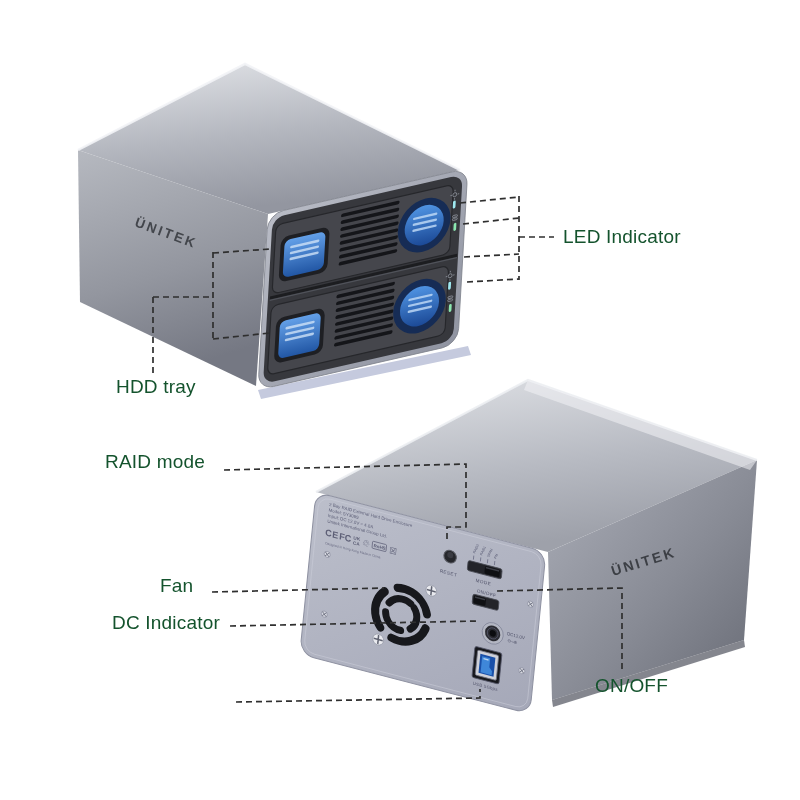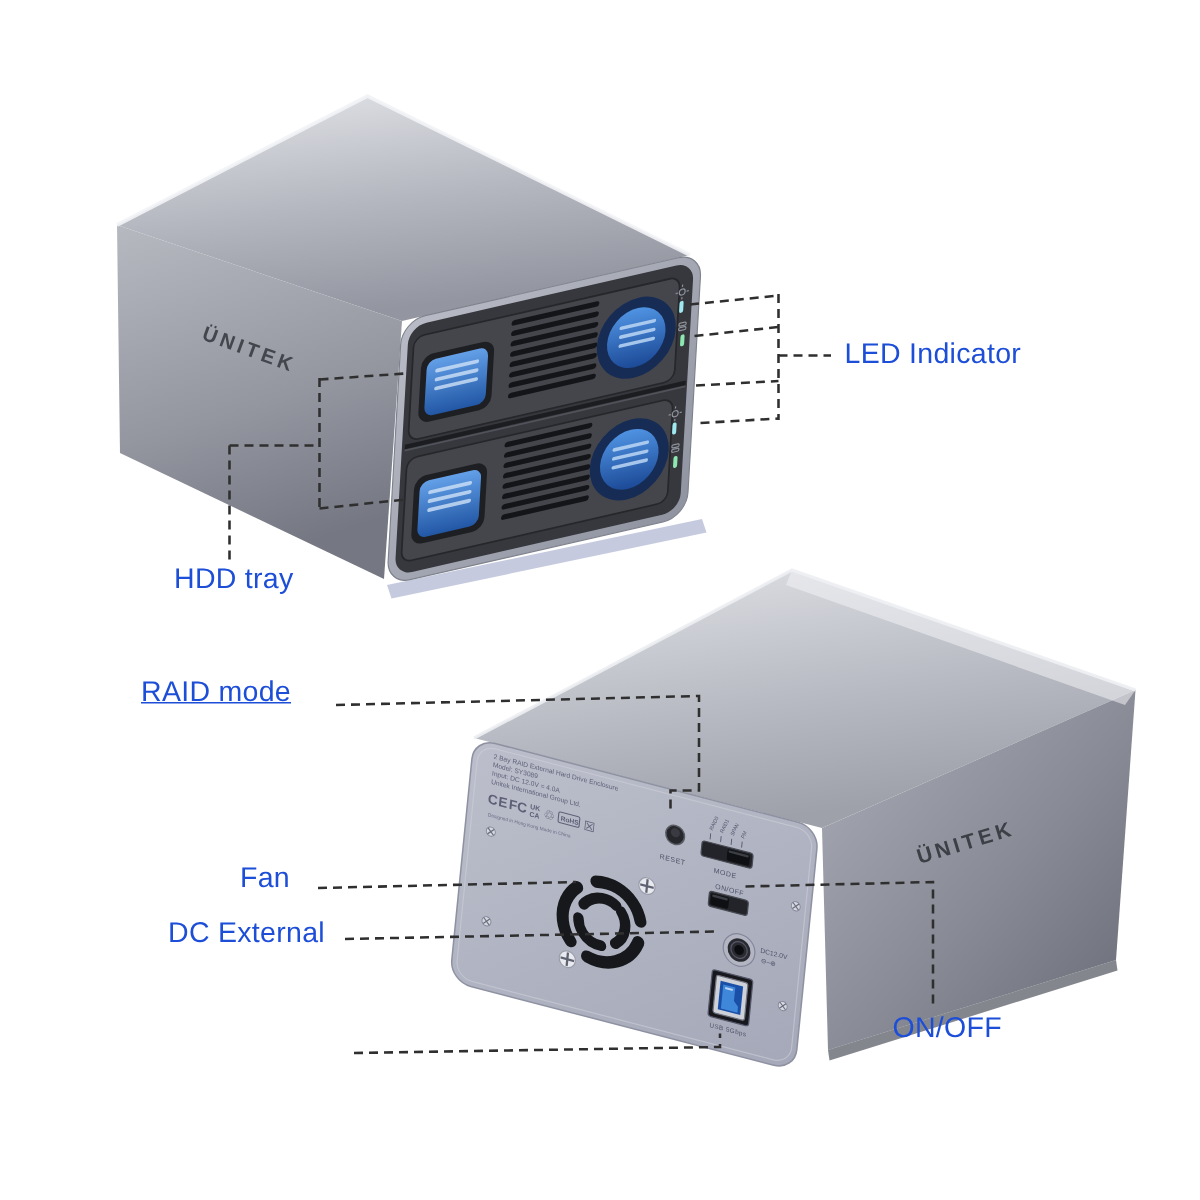--- a/index.html
+++ b/index.html
@@ -7,7 +7,7 @@
          font-family:"Liberation Sans",sans-serif;}
   .art{position:absolute;left:0;top:0;}
   .lbl{position:absolute;font-size:19px;line-height:1.16;font-weight:500;
-       color:#1d4ed8;letter-spacing:.2px;white-space:nowrap;}
+       color:#14532d;letter-spacing:.2px;white-space:nowrap;}
   .lbl.center{text-align:left;white-space:normal;text-decoration:underline;}
   svg text{font-family:"Liberation Sans",sans-serif;}
 </style>

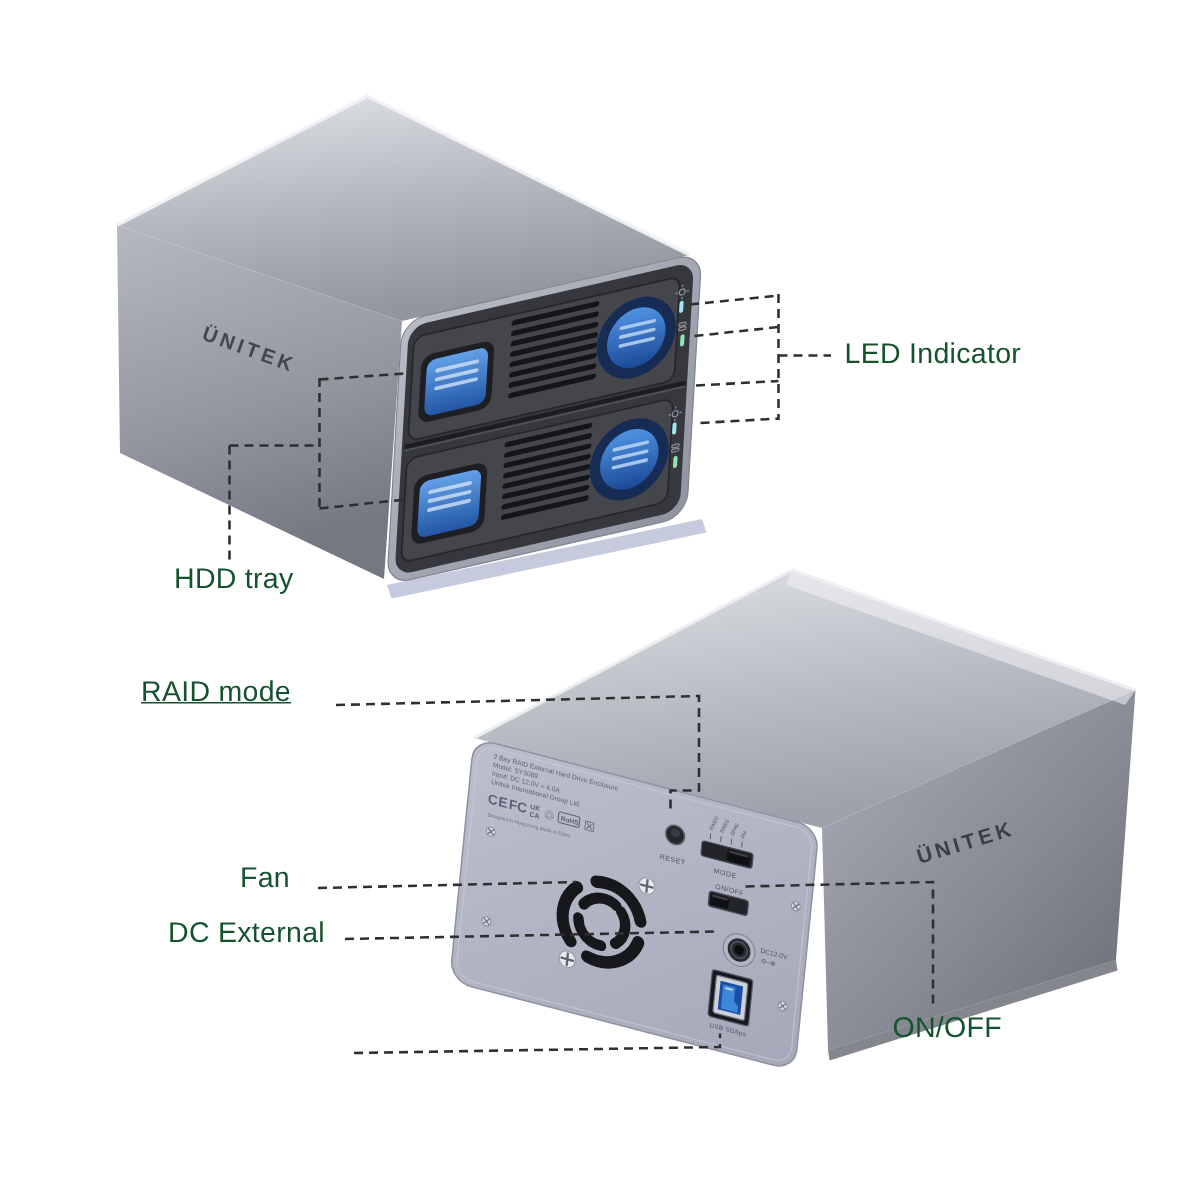--- a/index.html
+++ b/index.html
@@ -8,7 +8,7 @@
   .art{position:absolute;left:0;top:0;}
   .lbl{position:absolute;font-size:19px;line-height:1.16;font-weight:500;
        color:#14532d;letter-spacing:.2px;white-space:nowrap;}
-  .lbl.center{text-align:left;white-space:normal;text-decoration:underline;}
+  .lbl.center{text-align:center;white-space:normal;}
   svg text{font-family:"Liberation Sans",sans-serif;}
 </style>
 </head>

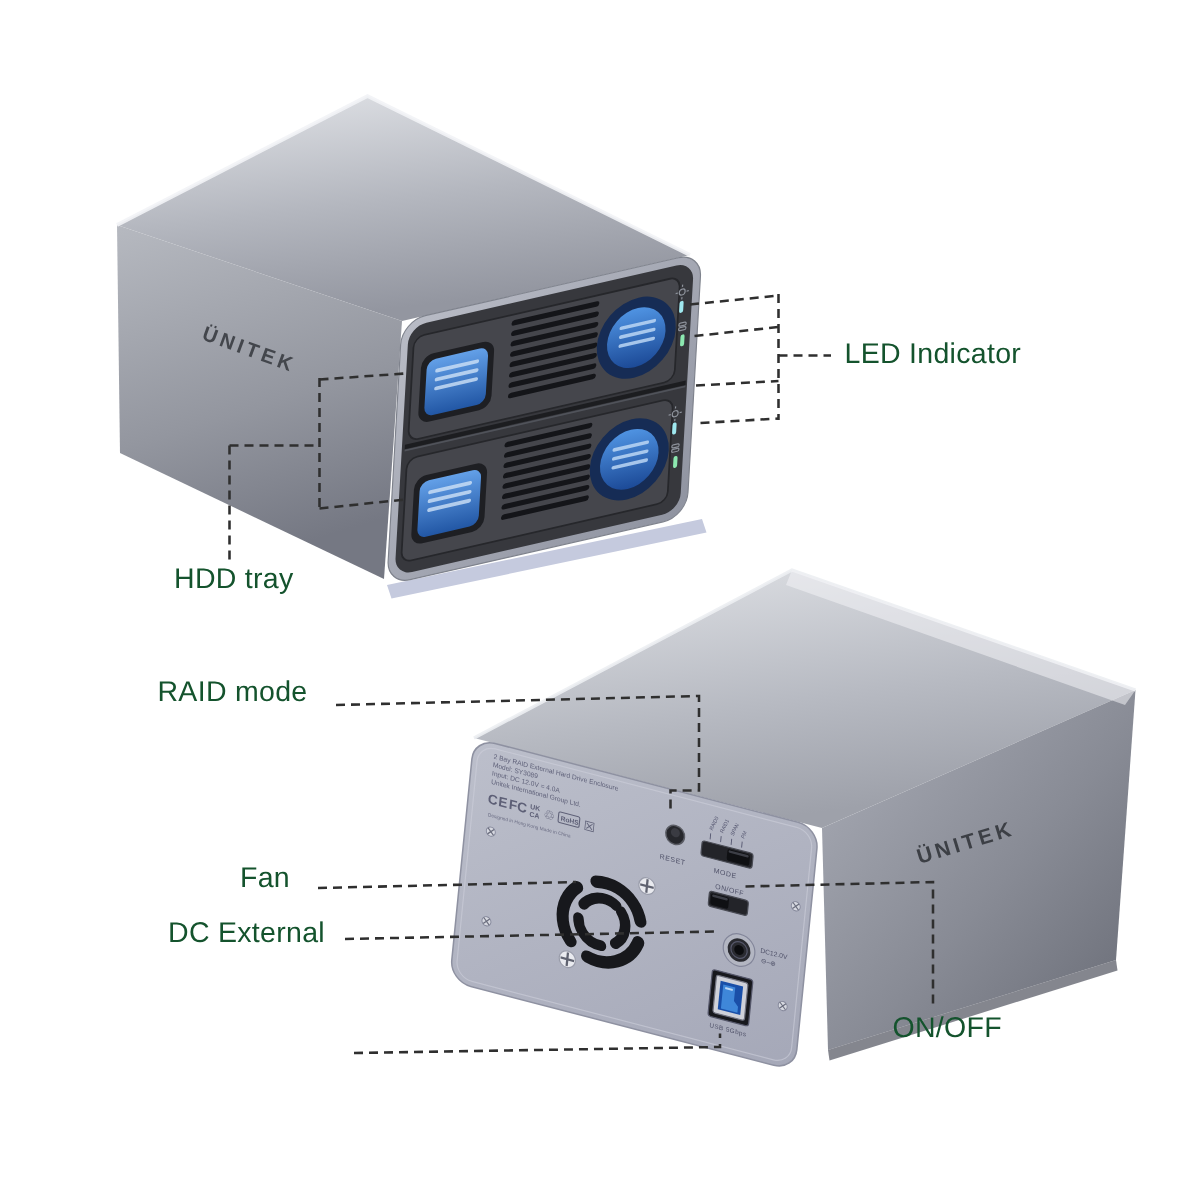--- a/index.html
+++ b/index.html
@@ -267,7 +267,7 @@
 
 <div class="lbl" style="left:160px;top:575px;text-align:right;">Fan</div>
 
-<div class="lbl" style="left:112px;top:612px;">DC External</div>
+<div class="lbl" style="left:112px;top:612px;">DC Indicator</div>
 
 
 <div class="lbl" style="left:595px;top:675px;">ON/OFF</div>

